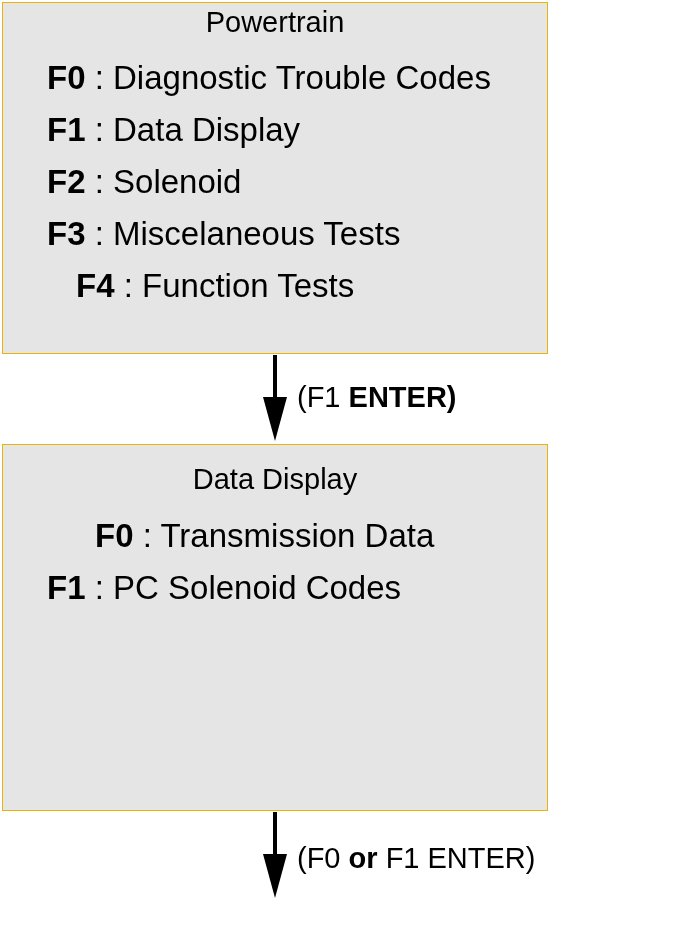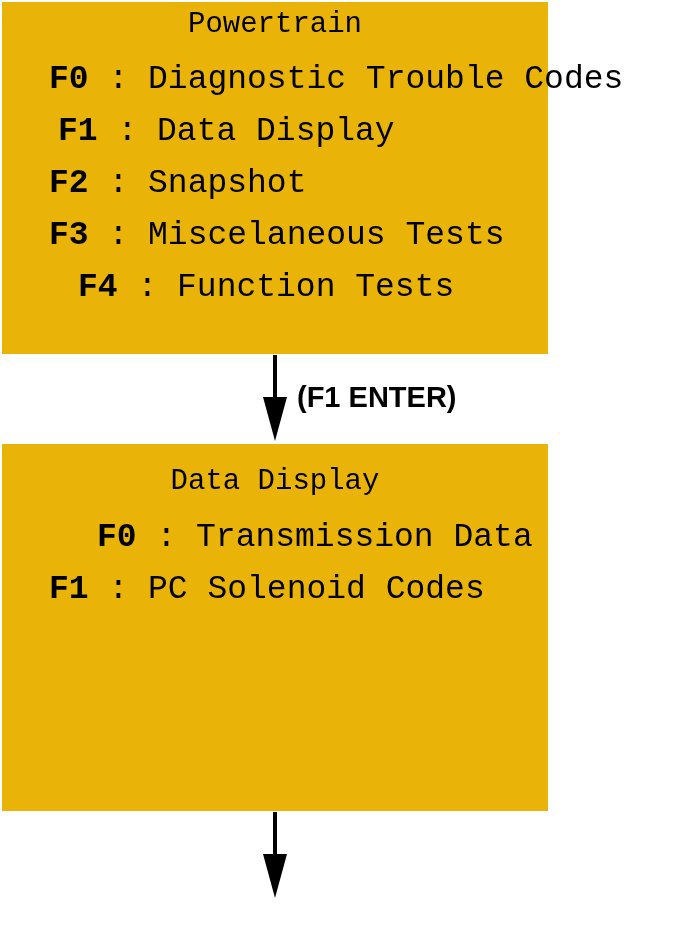--- a/index.html
+++ b/index.html
@@ -28,9 +28,8 @@
   .menu-box {
     position: absolute;
     box-sizing: border-box;
-    border: 3px solid #eab308;
-    background: #eab308;
-    font-family: Liberation Mono, monospace;
+    border: 1px solid #eab308;
+    background: #e5e5e5;
   }
   #box-powertrain {
     left: 2px;

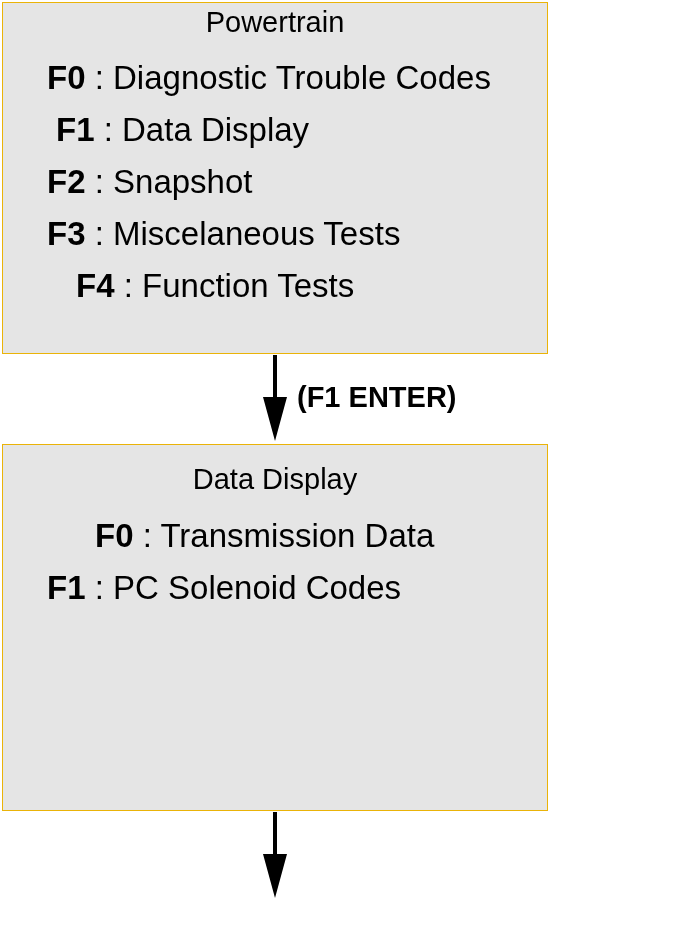--- a/index.html
+++ b/index.html
@@ -140,7 +140,7 @@
         <span class="key">F0</span><span class="sep"> : </span><span class="label">Diagnostic Trouble Codes</span>
       </li>
 
-      <li class="menu-item" style="top:110px;margin-left:9px;">
+      <li class="menu-item" style="top:110px;">
         <span class="key">F1</span><span class="sep"> : </span><span class="label">Data Display</span>
       </li>
 

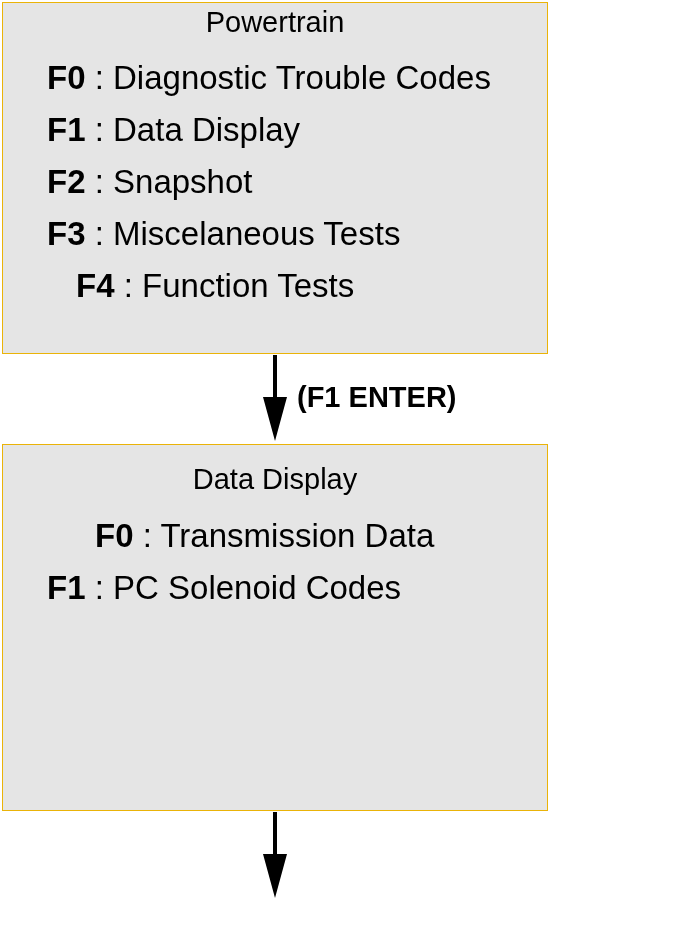--- a/index.html
+++ b/index.html
@@ -145,7 +145,7 @@
       </li>
 
       <li class="menu-item" style="top:162px;">
-        <span class="key">F2</span><span class="sep"> : </span><span class="label">Snapshot</span>
+        <span class="key">F2</span><span class="sep"> : </span><span class="label">Solenoid</span>
       </li>
 
       <li class="menu-item" style="top:214px;">

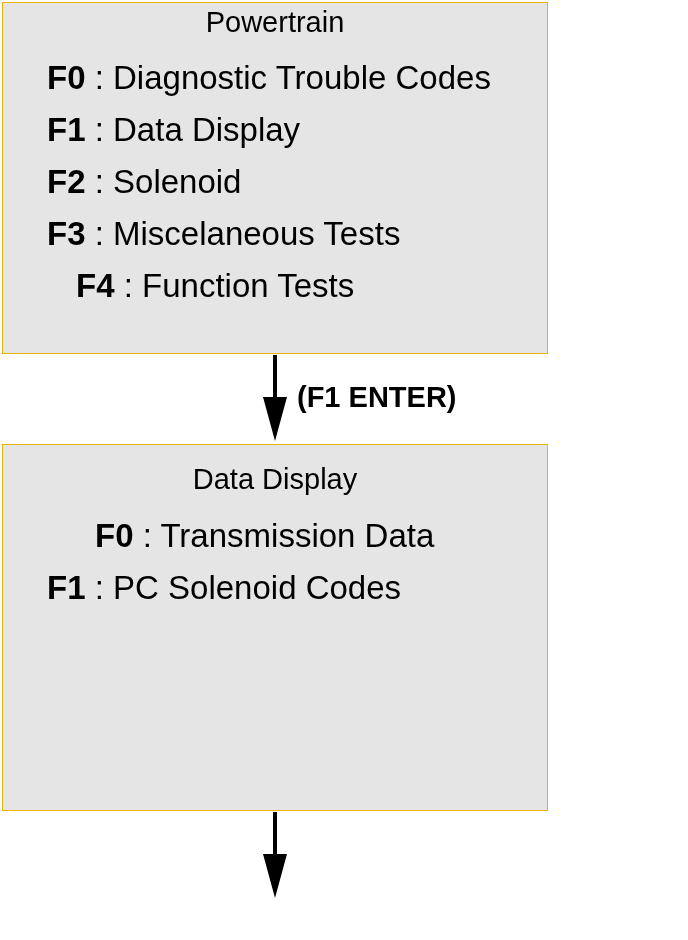--- a/index.html
+++ b/index.html
@@ -112,7 +112,7 @@
     line-height: 34px;
     white-space: nowrap;
   }
-  .arrow-label .b { font-weight: 700; }
+  .arrow-label .b { font-weight: 400; }
   .arrow-label .r { font-weight: 700; }
 
   #arrow-1 { left: 273px; top: 355px; }

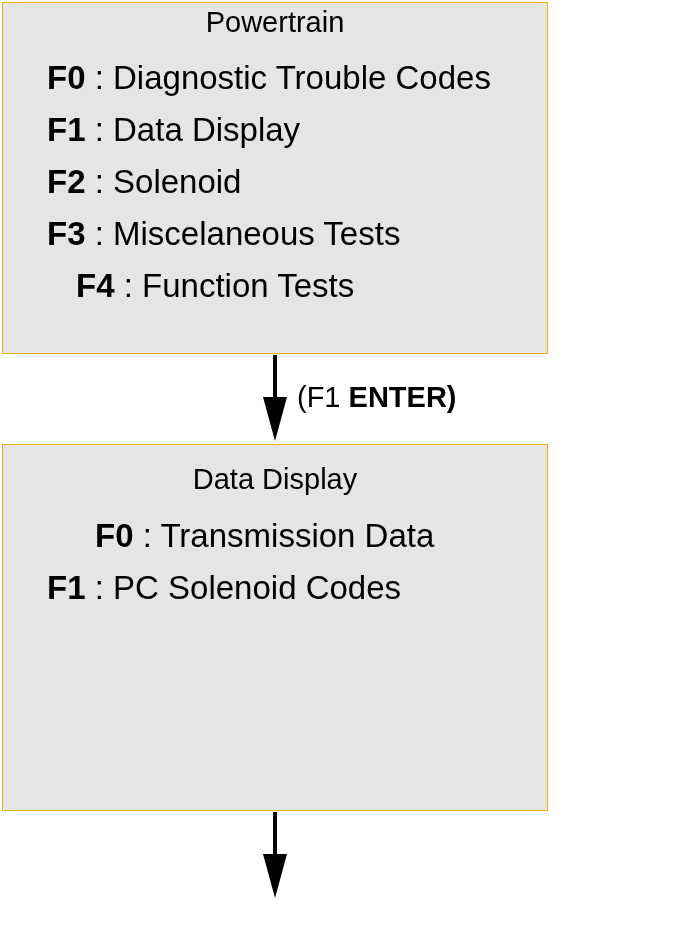--- a/index.html
+++ b/index.html
@@ -190,6 +190,9 @@
     <div class="head"></div>
   </div>
 
+  <div class="arrow-label" id="label-arrow-2">
+    <span class="b">(F0</span><span class="r"> or </span><span class="b">F1 ENTER)</span>
+  </div>
 
 </div>
 

